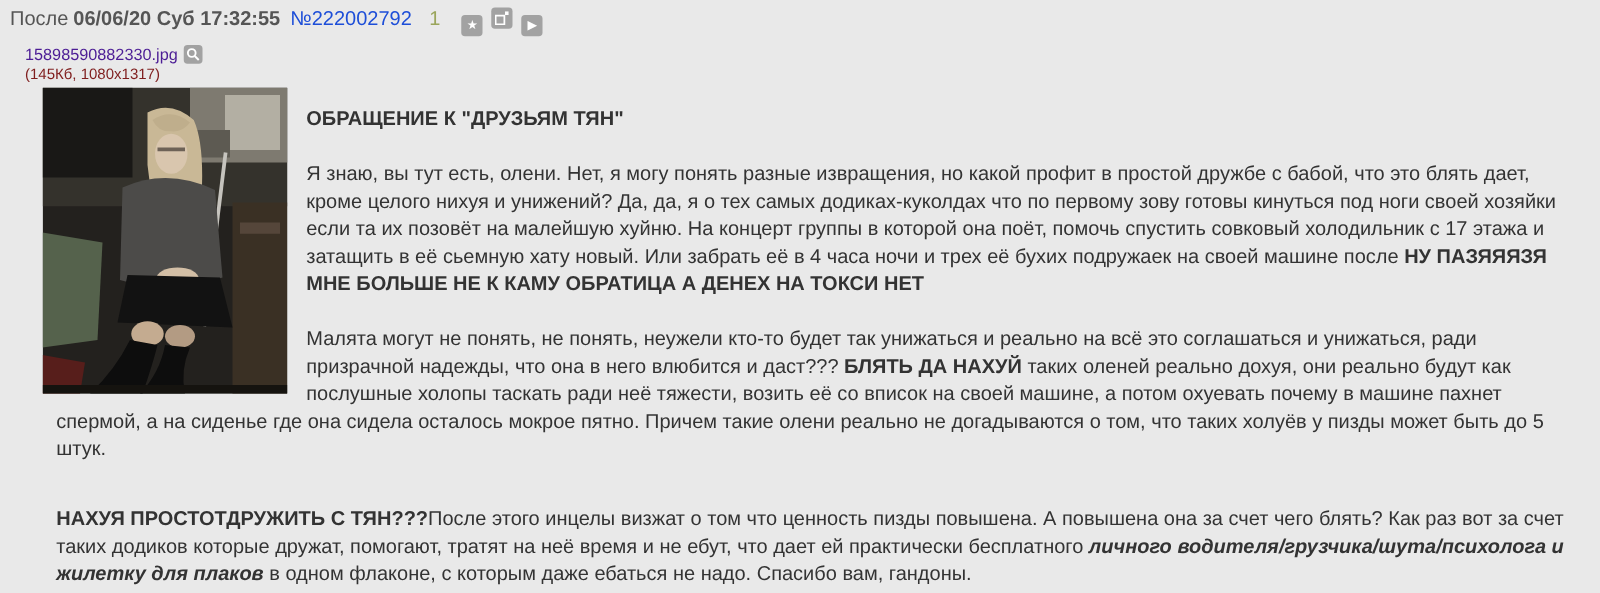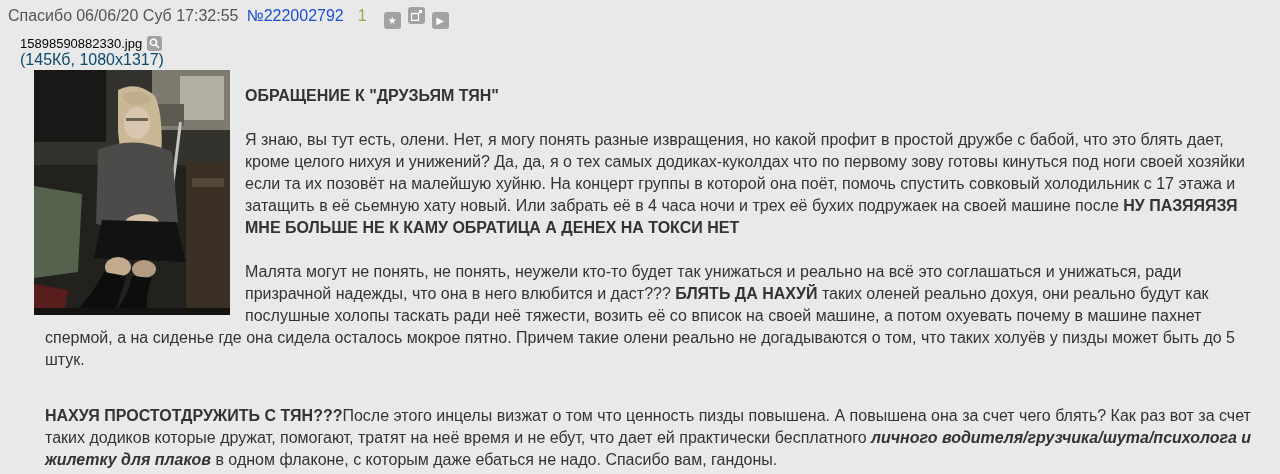--- a/index.html
+++ b/index.html
@@ -65,7 +65,7 @@
 <div class="post">
 
   <div class="post-header">
-    <span class="name">Спасибо</span><span class="date">06/06/20 Суб 17:32:55</span><a class="num" href="#">№222002792</a><a class="count" href="#">1</a><span class="hbtn">★</span><span class="hbtn"><svg width="11" height="11" viewBox="0 0 11 11">
+    <span class="name">После</span><span class="date">06/06/20 Суб 17:32:55</span><a class="num" href="#">№222002792</a><a class="count" href="#">1</a><span class="hbtn">★</span><span class="hbtn"><svg width="11" height="11" viewBox="0 0 11 11">
           <rect x="0.5" y="3.5" width="7" height="7" fill="none" stroke="#ffffff" stroke-width="1.4"></rect>
           <rect x="8" y="0" width="3" height="3" fill="#ffffff"></rect>
         </svg></span><span class="hbtn">▶</span>

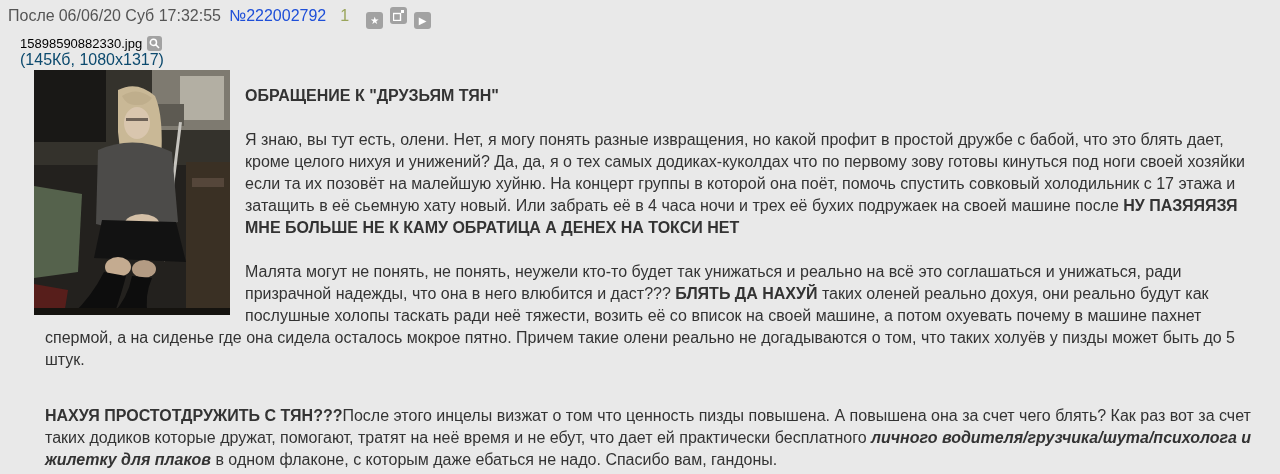--- a/index.html
+++ b/index.html
@@ -18,7 +18,7 @@
     white-space: nowrap;
   }
   .post-header .name { margin-right: 4px; }
-  .post-header .date { margin-right: 8px; }
+  .post-header .date { margin-right: 8px; font-weight: bold; }
   .post-header .num  { color: #1d4ed8; text-decoration: none; margin-right: 14px; }
   .post-header .count{ color: #9aa55b; text-decoration: none; margin-right: 10px; }
   .hbtn {

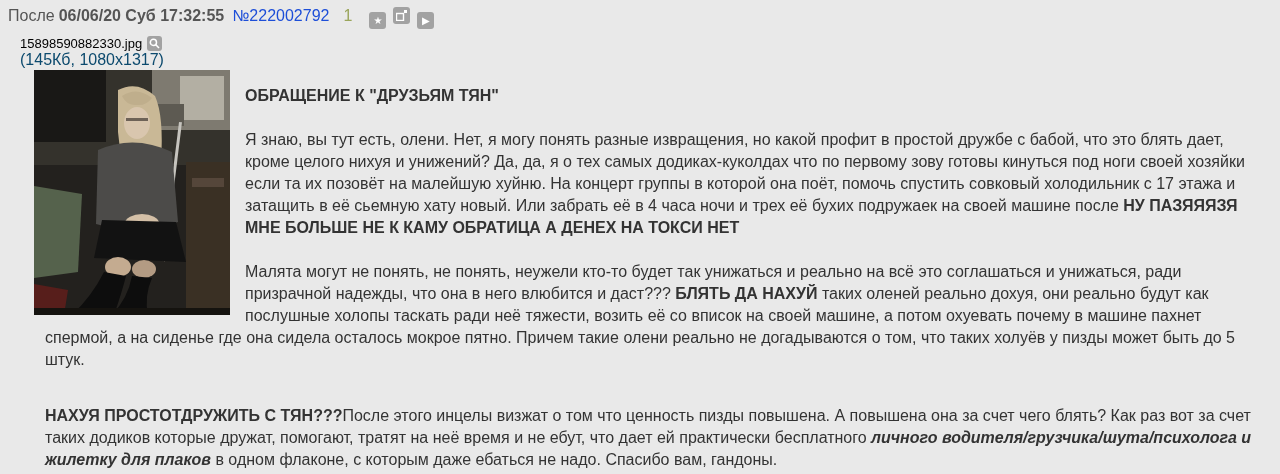--- a/index.html
+++ b/index.html
@@ -33,7 +33,7 @@
   
   .file-block { float: left; margin: 6px 15px 8px 12px; }
   .file-line { font-size: 13px; line-height: 17px; white-space: nowrap; }
-  .file-link { color: #000000; text-decoration: none; margin-top: 12px; }
+  .file-link { color: #4c1d95; text-decoration: none; margin-top: 12px; }
   .search-btn {
     display: inline-block; width: 15px; height: 15px;
     background: #a2a2a2; border-radius: 3px; vertical-align: -3px;

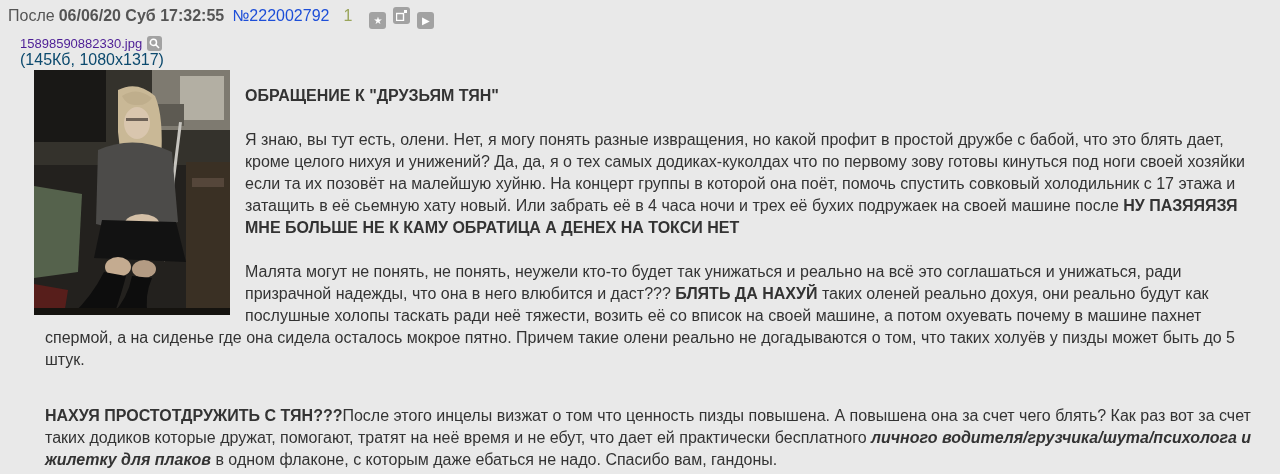--- a/index.html
+++ b/index.html
@@ -40,7 +40,7 @@
     margin-left: 5px; cursor: pointer;
   }
   .search-btn svg { display: block; margin: 2px auto 0; }
-  .file-meta { font-size: 16px; line-height: 15px; color: #0c4a6e; }
+  .file-meta { font-size: 12px; line-height: 15px; color: #7f1d1d; }
   .thumb {
     width: 196px; height: 245px; margin: 3px 0 0 14px;
     cursor: pointer; display: block; overflow: hidden;

